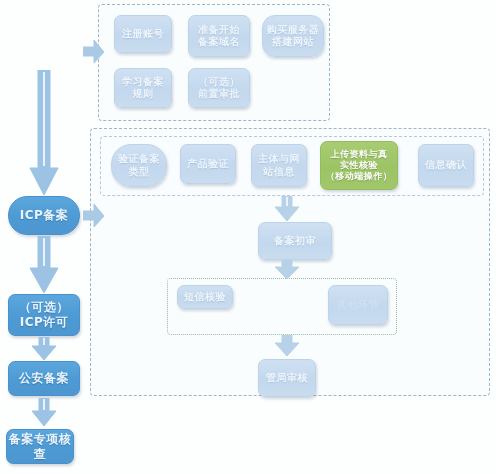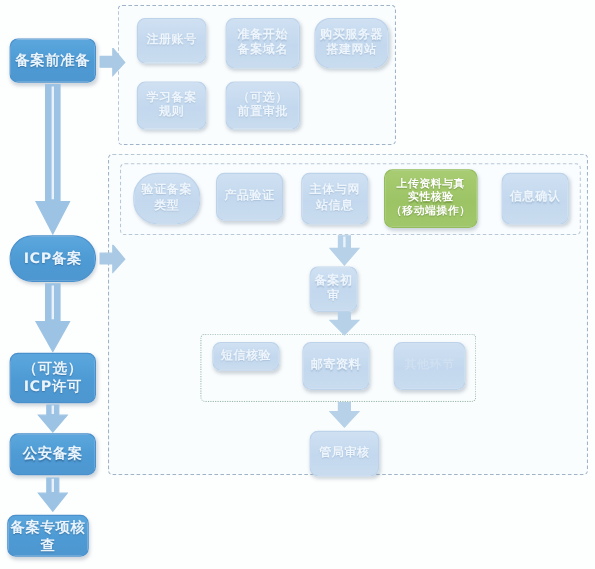--- a/index.html
+++ b/index.html
@@ -83,7 +83,6 @@
 
   <div class="frame dot-sm" style="left:167px;top:278px;width:230px;height:57px;"></div>
 
-  <div class="node primary" style="left:8px;top:32px;width:72px;height:37px;">备案前准备</div>
 
   <div class="node primary" style="left:8px;top:196px;width:72px;height:39px;border-radius:19px;">ICP备案</div>
 

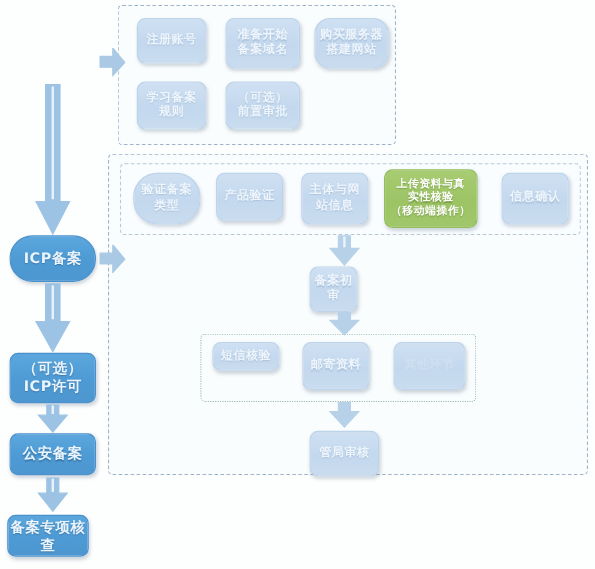--- a/index.html
+++ b/index.html
@@ -168,7 +168,7 @@
     </svg>
   </div>
 
-  <div class="node pale" style="left:258px;top:222px;width:40px;height:38px;">备案初审</div>
+  <div class="node pale" style="left:258px;top:222px;width:74px;height:38px;text-align:right;">备案初审</div>
 
   <div class="arrow" style="left:274px;top:260px;">
     <svg width="26" height="20" viewBox="0 0 26 20">

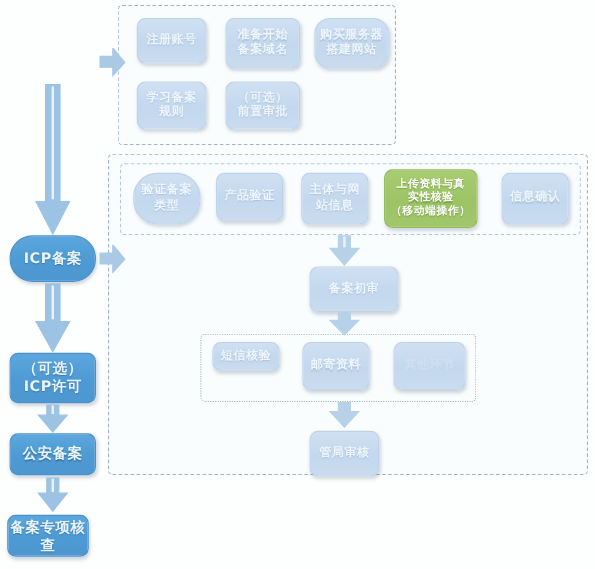--- a/index.html
+++ b/index.html
@@ -178,7 +178,6 @@
 
   <div class="node pale" style="left:177px;top:285px;width:56px;height:24px;">短信核验</div>
 
-  <div class="node pale" style="left:252px;top:285px;width:56px;height:40px;">邮寄资料</div>
 
   <div class="node pale faded" style="left:328px;top:285px;width:60px;height:40px;">其他环节</div>
 

